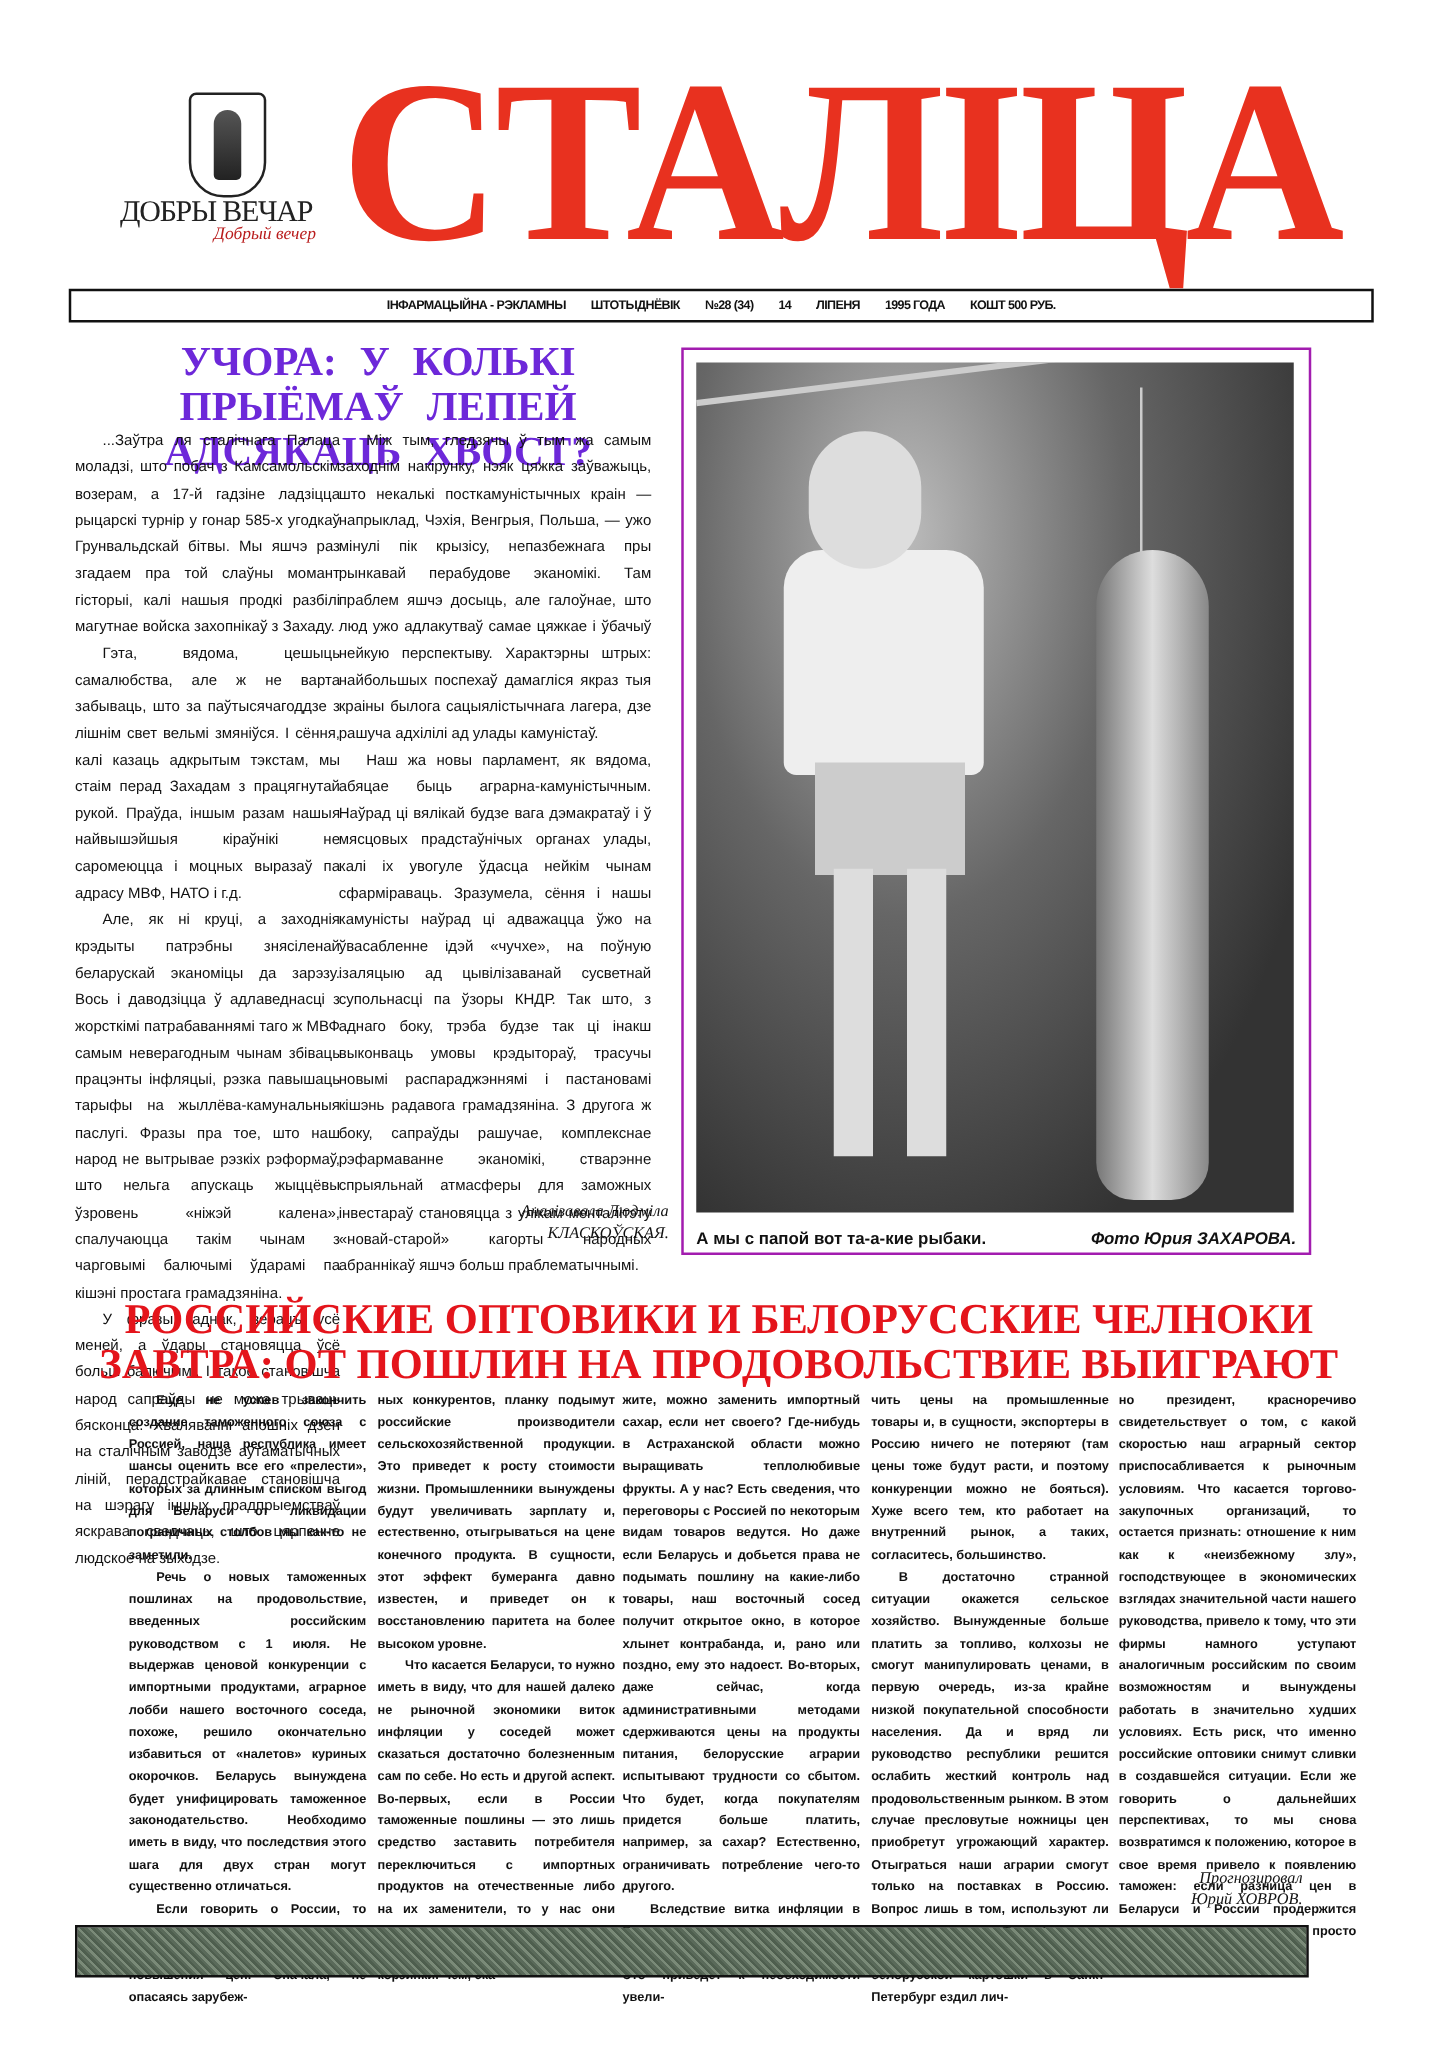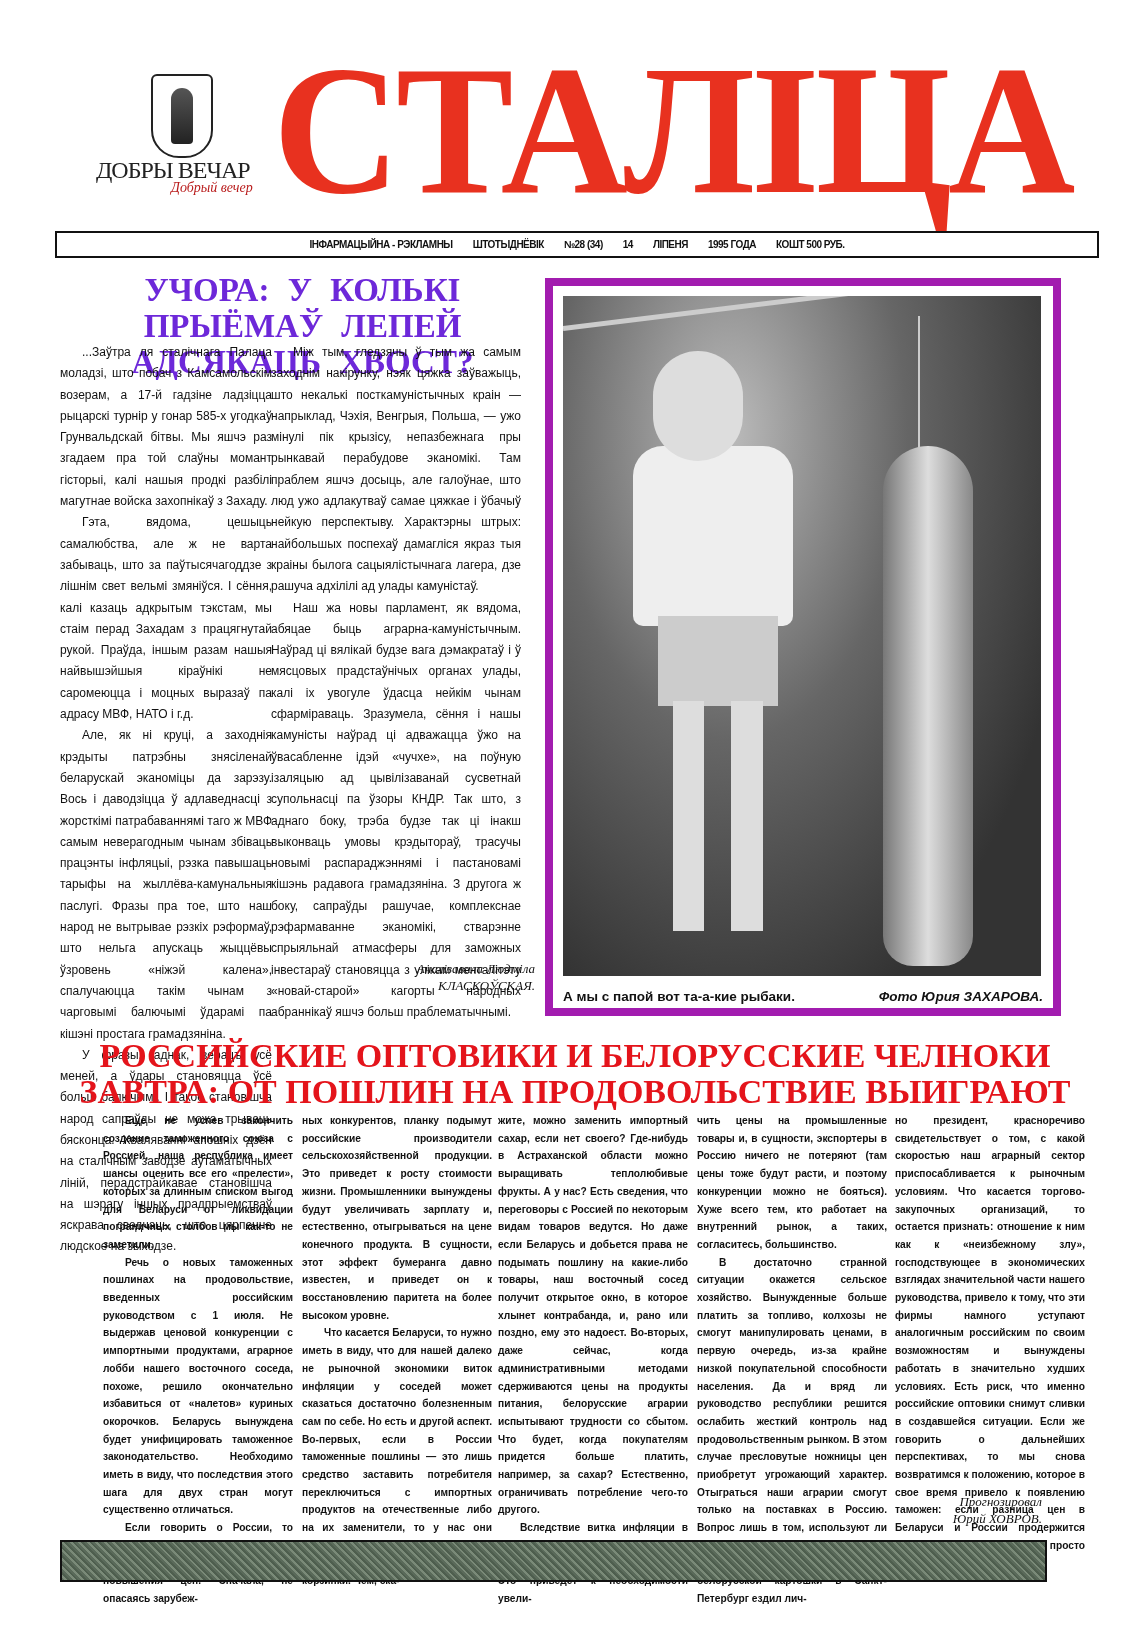--- a/index.html
+++ b/index.html
@@ -16,7 +16,7 @@
   .col{position:absolute;font-size:12px;line-height:21.3px;text-align:justify;}
   .col p{margin:0;text-indent:22px;}
   .sig{position:absolute;font-family:"Liberation Serif",serif;font-style:italic;font-size:13px;line-height:17px;text-align:right;}
-  .photo-frame{position:absolute;left:545px;top:278px;width:500px;height:722px;border:8px solid #a21caf;background:#fff;}
+  .photo-frame{position:absolute;left:545px;top:278px;width:500px;height:722px;border:2px solid #a21caf;background:#fff;}
   .photo{position:absolute;left:10px;top:10px;width:478px;height:680px;overflow:hidden;background:radial-gradient(ellipse at 35% 20%,#bbb 0,#666 40%,#333 80%);}
   .photo .boy-head{position:absolute;left:90px;top:55px;width:90px;height:110px;border-radius:45px;background:#ddd;}
   .photo .boy-shirt{position:absolute;left:70px;top:150px;width:160px;height:180px;border-radius:30px 30px 10px 10px;background:#eee;}

